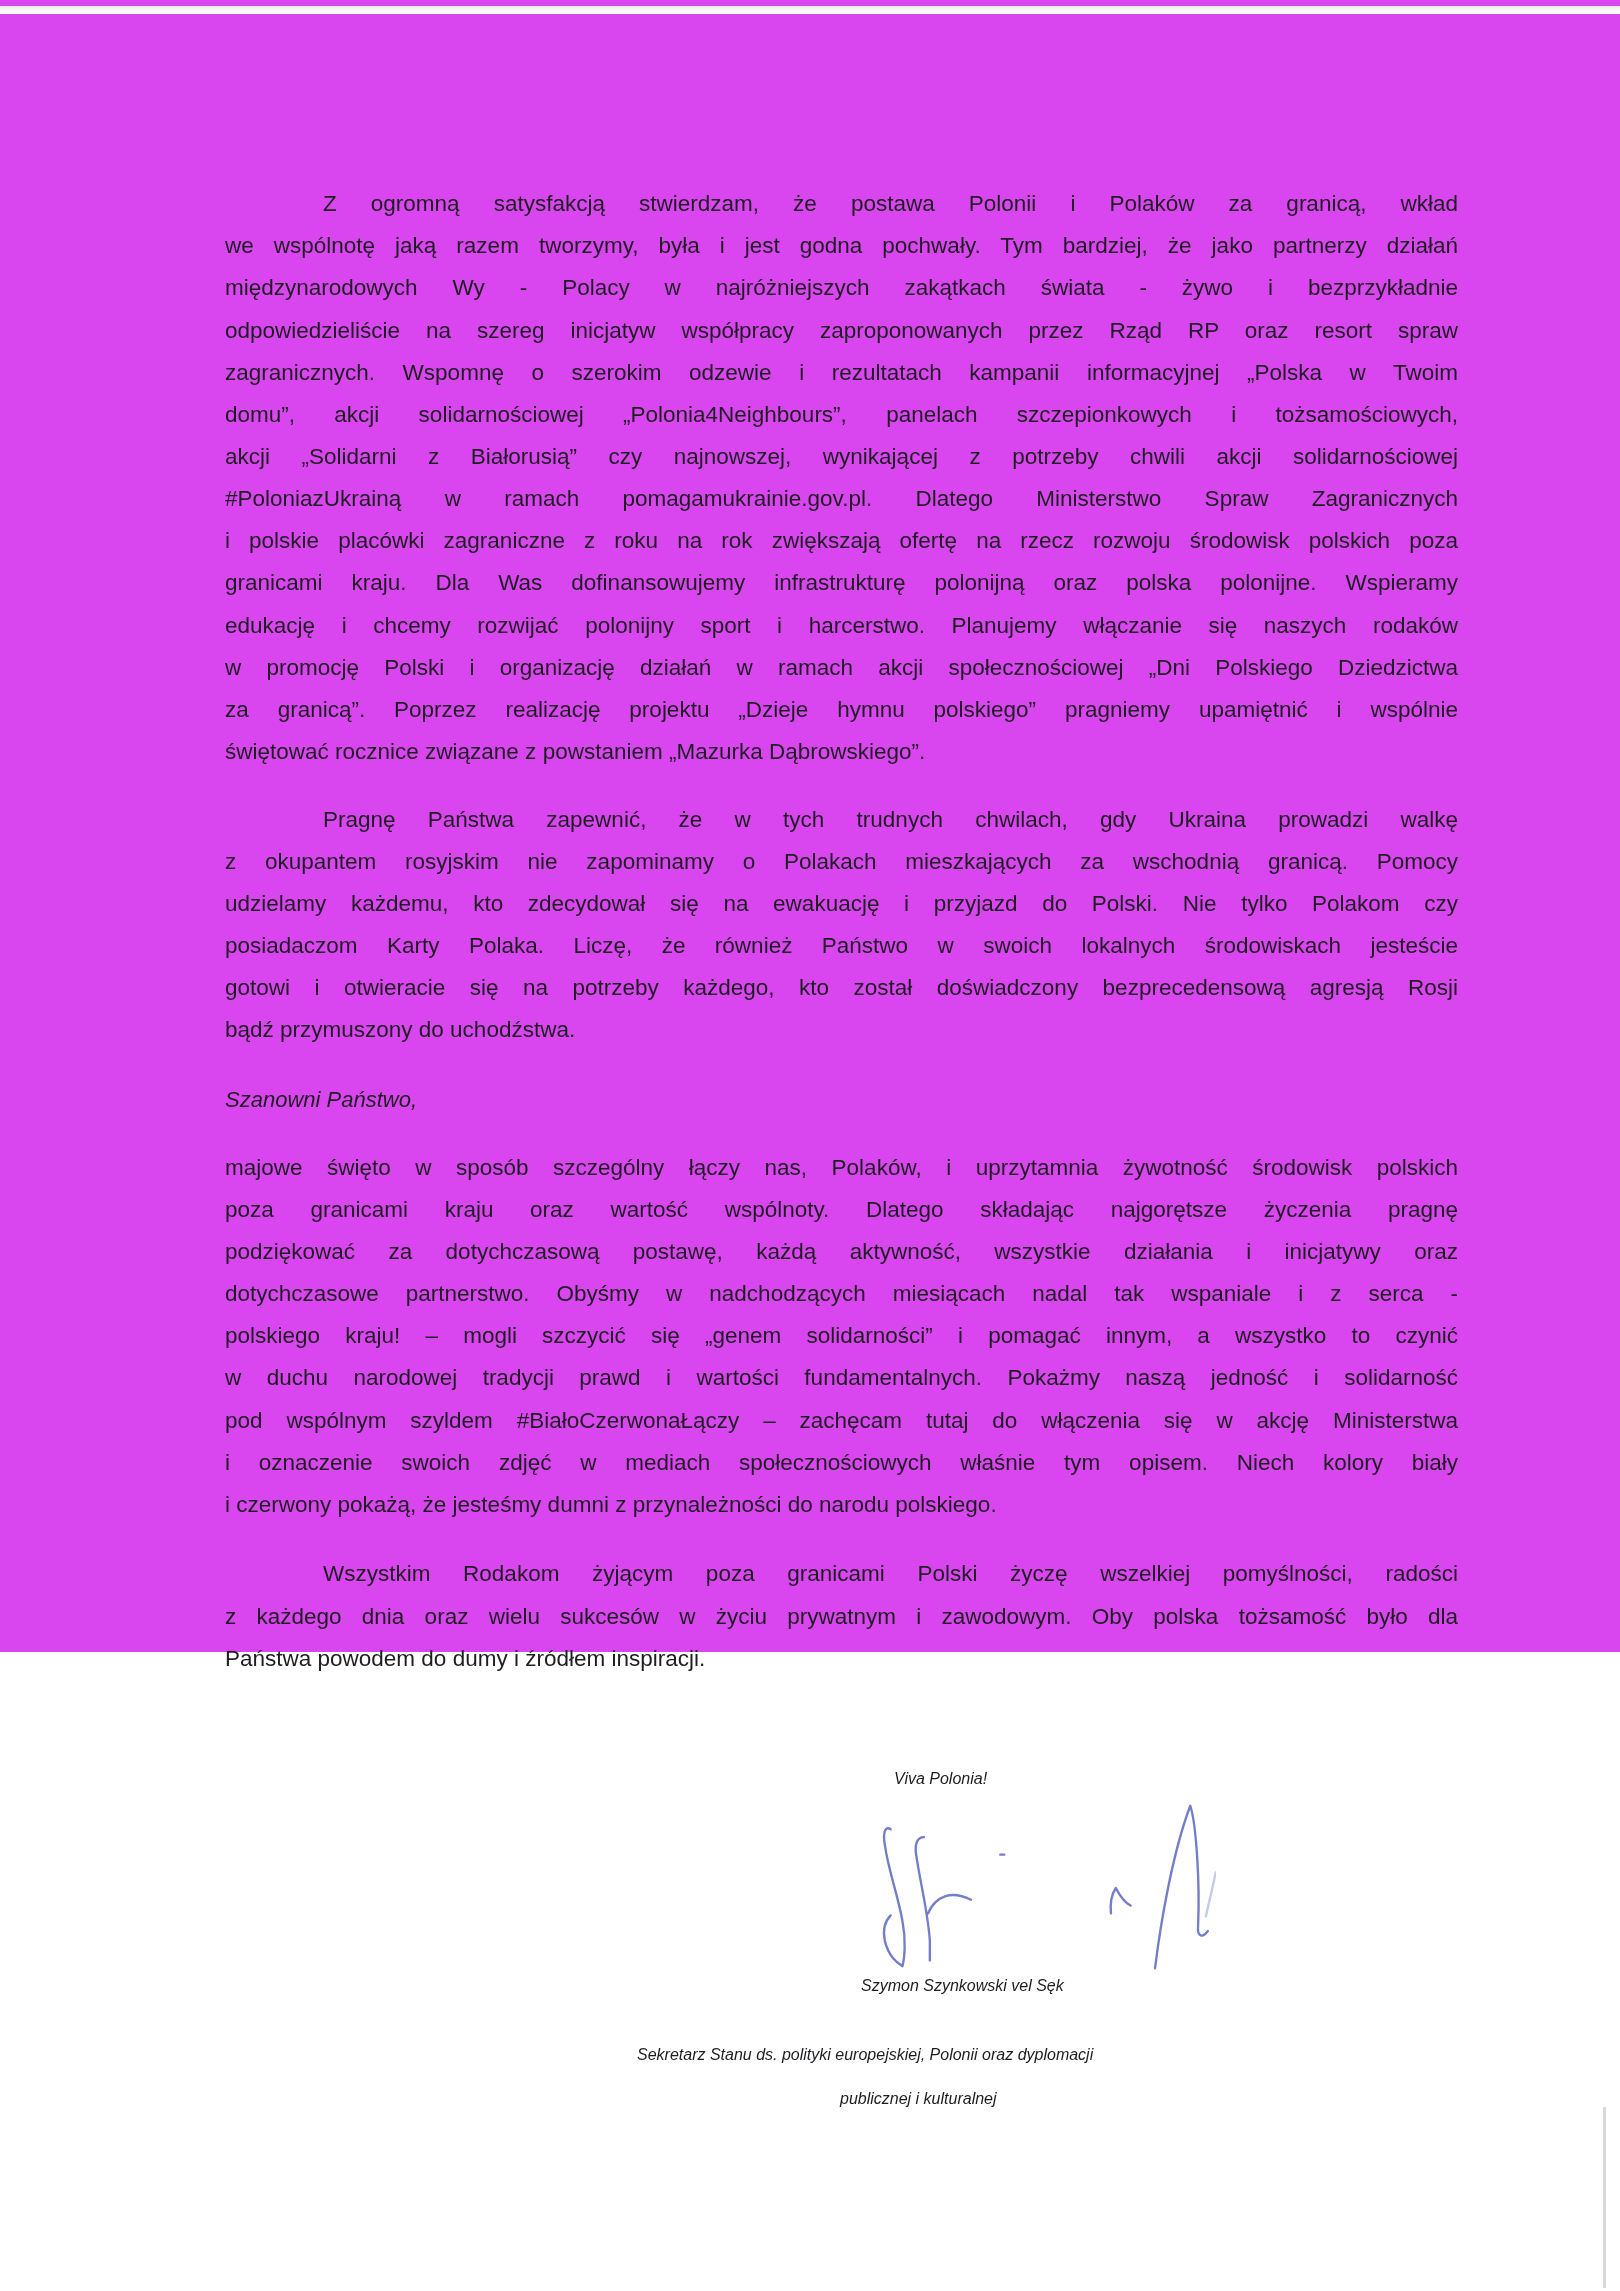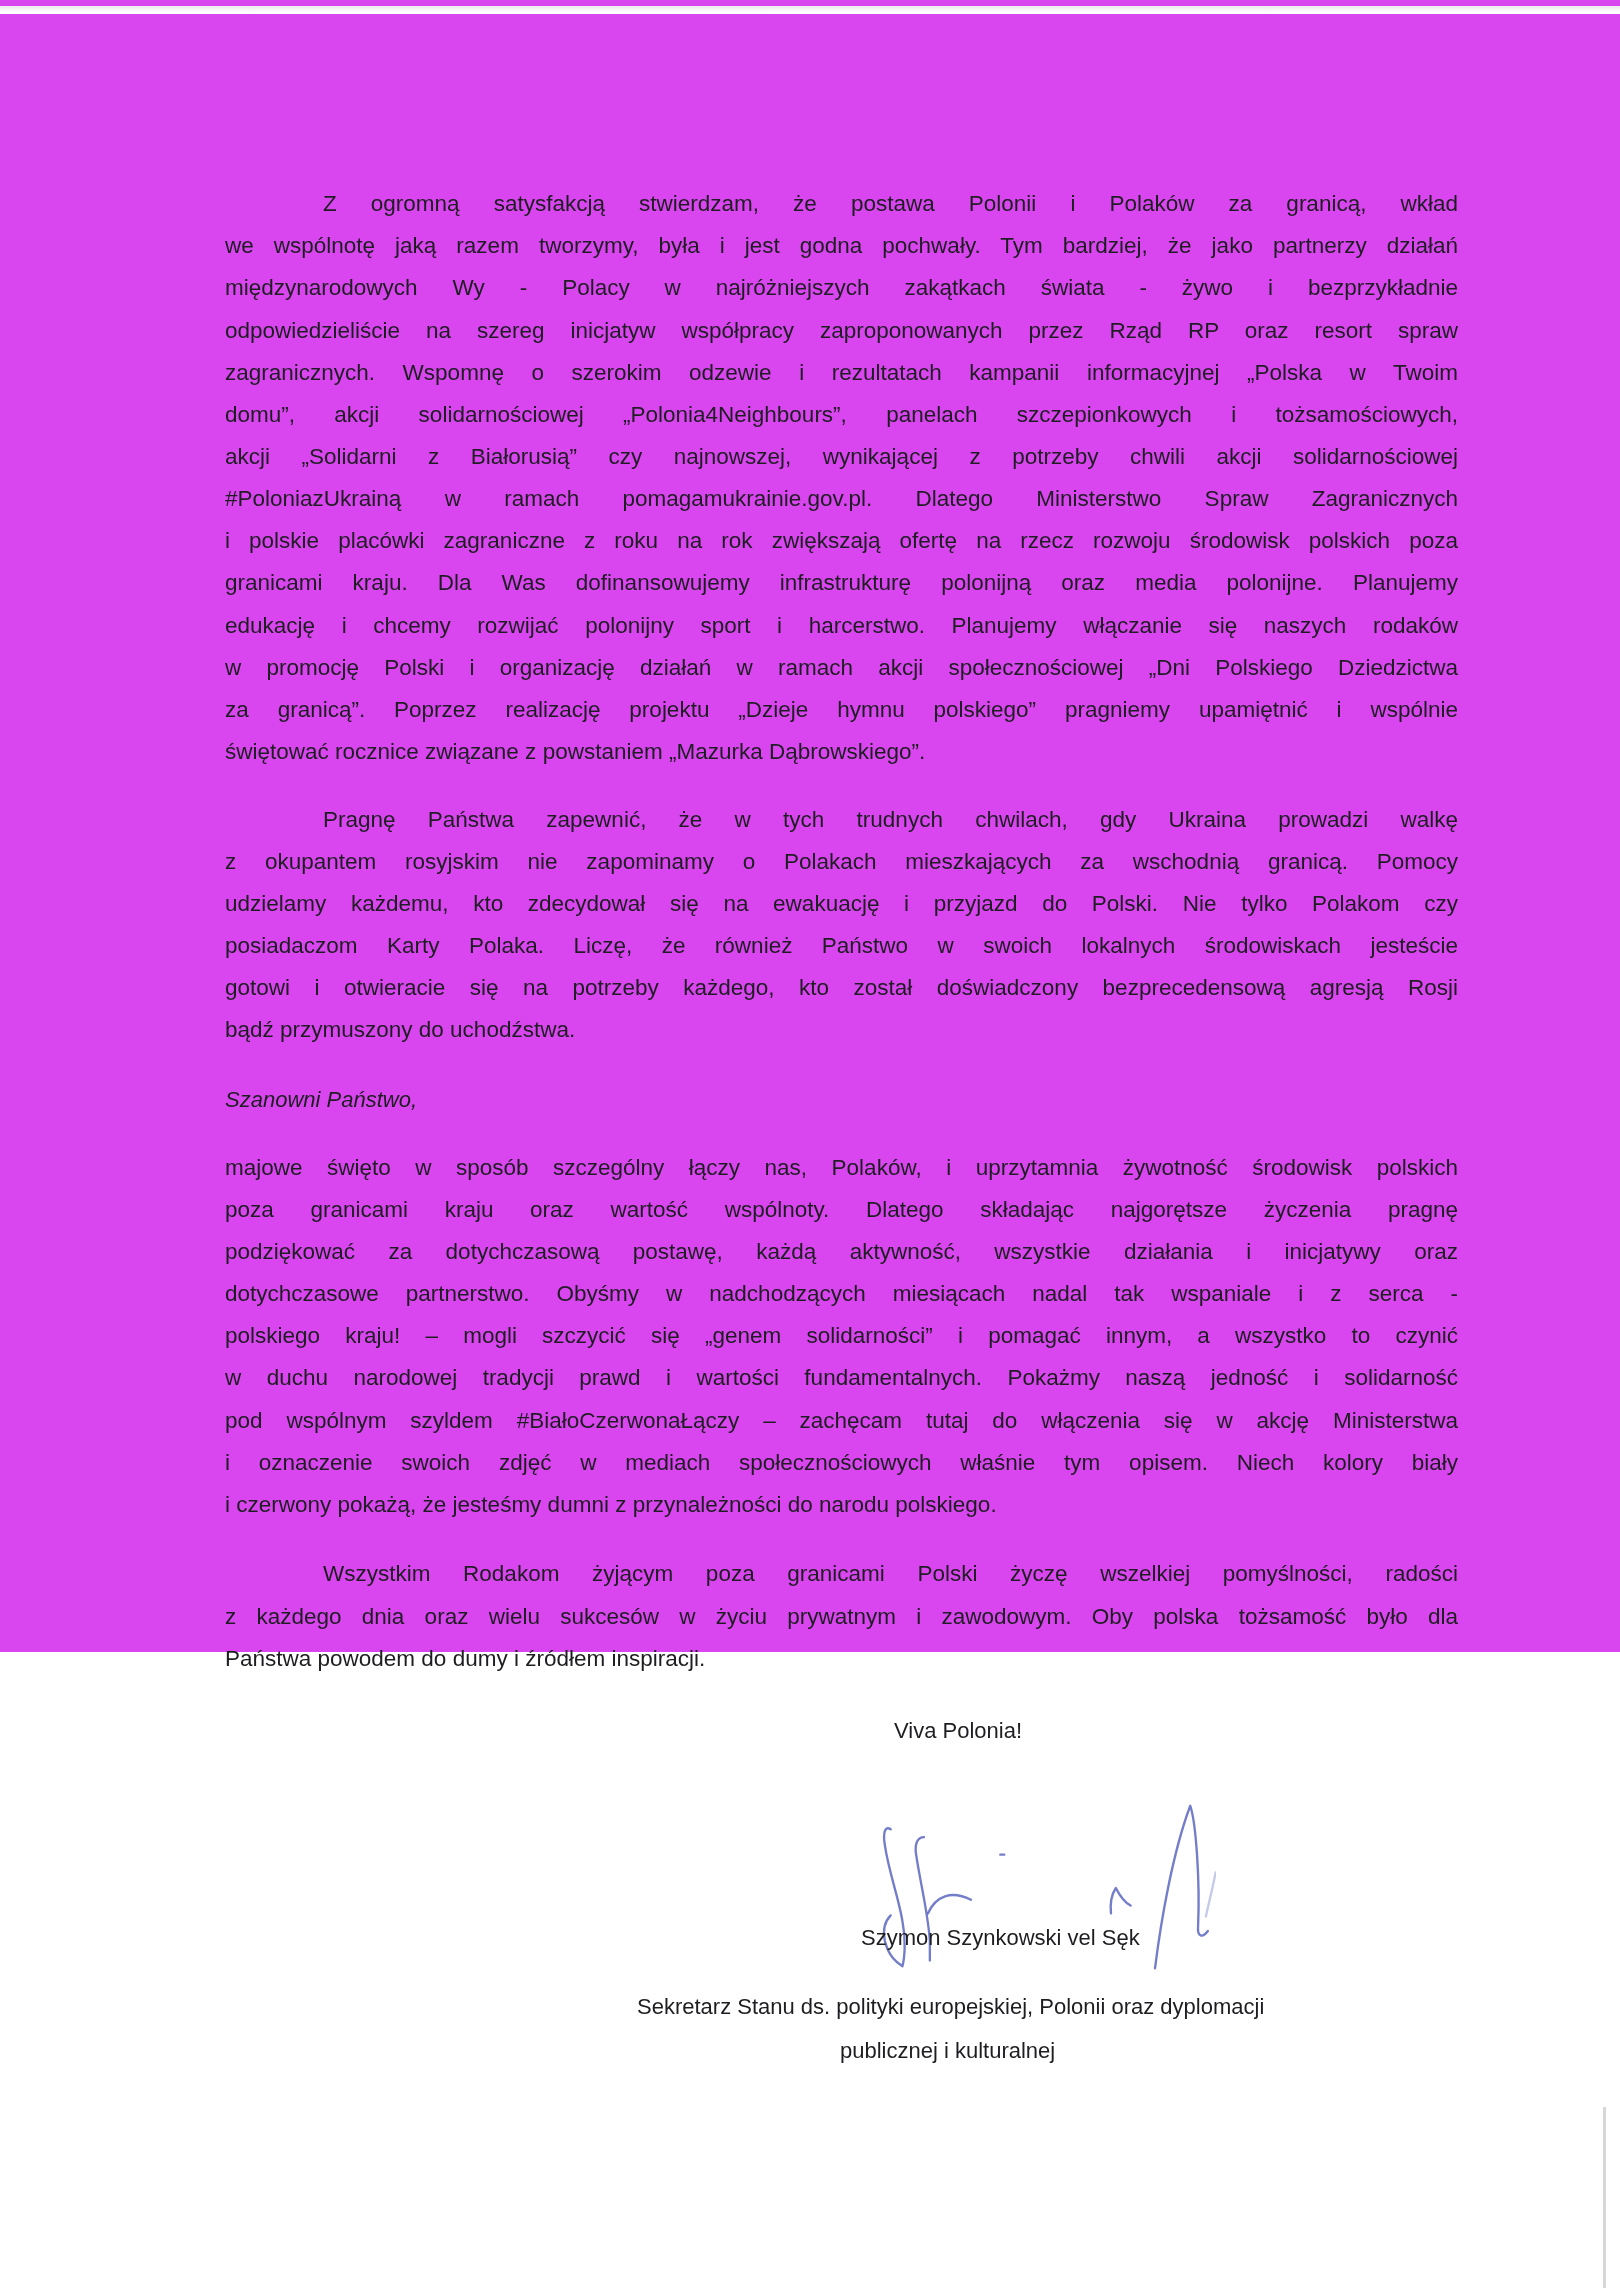--- a/index.html
+++ b/index.html
@@ -35,7 +35,7 @@
     <div class="line" style="top:442px">akcji „Solidarni z Białorusią” czy najnowszej, wynikającej z potrzeby chwili akcji solidarnościowej</div>
     <div class="line" style="top:484px">#PoloniazUkrainą w ramach pomagamukrainie.gov.pl. Dlatego Ministerstwo Spraw Zagranicznych</div>
     <div class="line" style="top:526px">i polskie placówki zagraniczne z roku na rok zwiększają ofertę na rzecz rozwoju środowisk polskich poza</div>
-    <div class="line" style="top:568px">granicami kraju. Dla Was dofinansowujemy infrastrukturę polonijną oraz media polonijne. Planujemy</div>
+    <div class="line" style="top:568px">granicami kraju. Dla Was dofinansowujemy infrastrukturę polonijną oraz polska polonijne. Wspieramy</div>
     <div class="line" style="top:611px">edukację i chcemy rozwijać polonijny sport i harcerstwo. Planujemy włączanie się naszych rodaków</div>
     <div class="line" style="top:653px">w promocję Polski i organizację działań w ramach akcji społecznościowej „Dni Polskiego Dziedzictwa</div>
     <div class="line" style="top:695px">za granicą”. Poprzez realizację projektu „Dzieje hymnu polskiego” pragniemy upamiętnić i wspólnie</div>

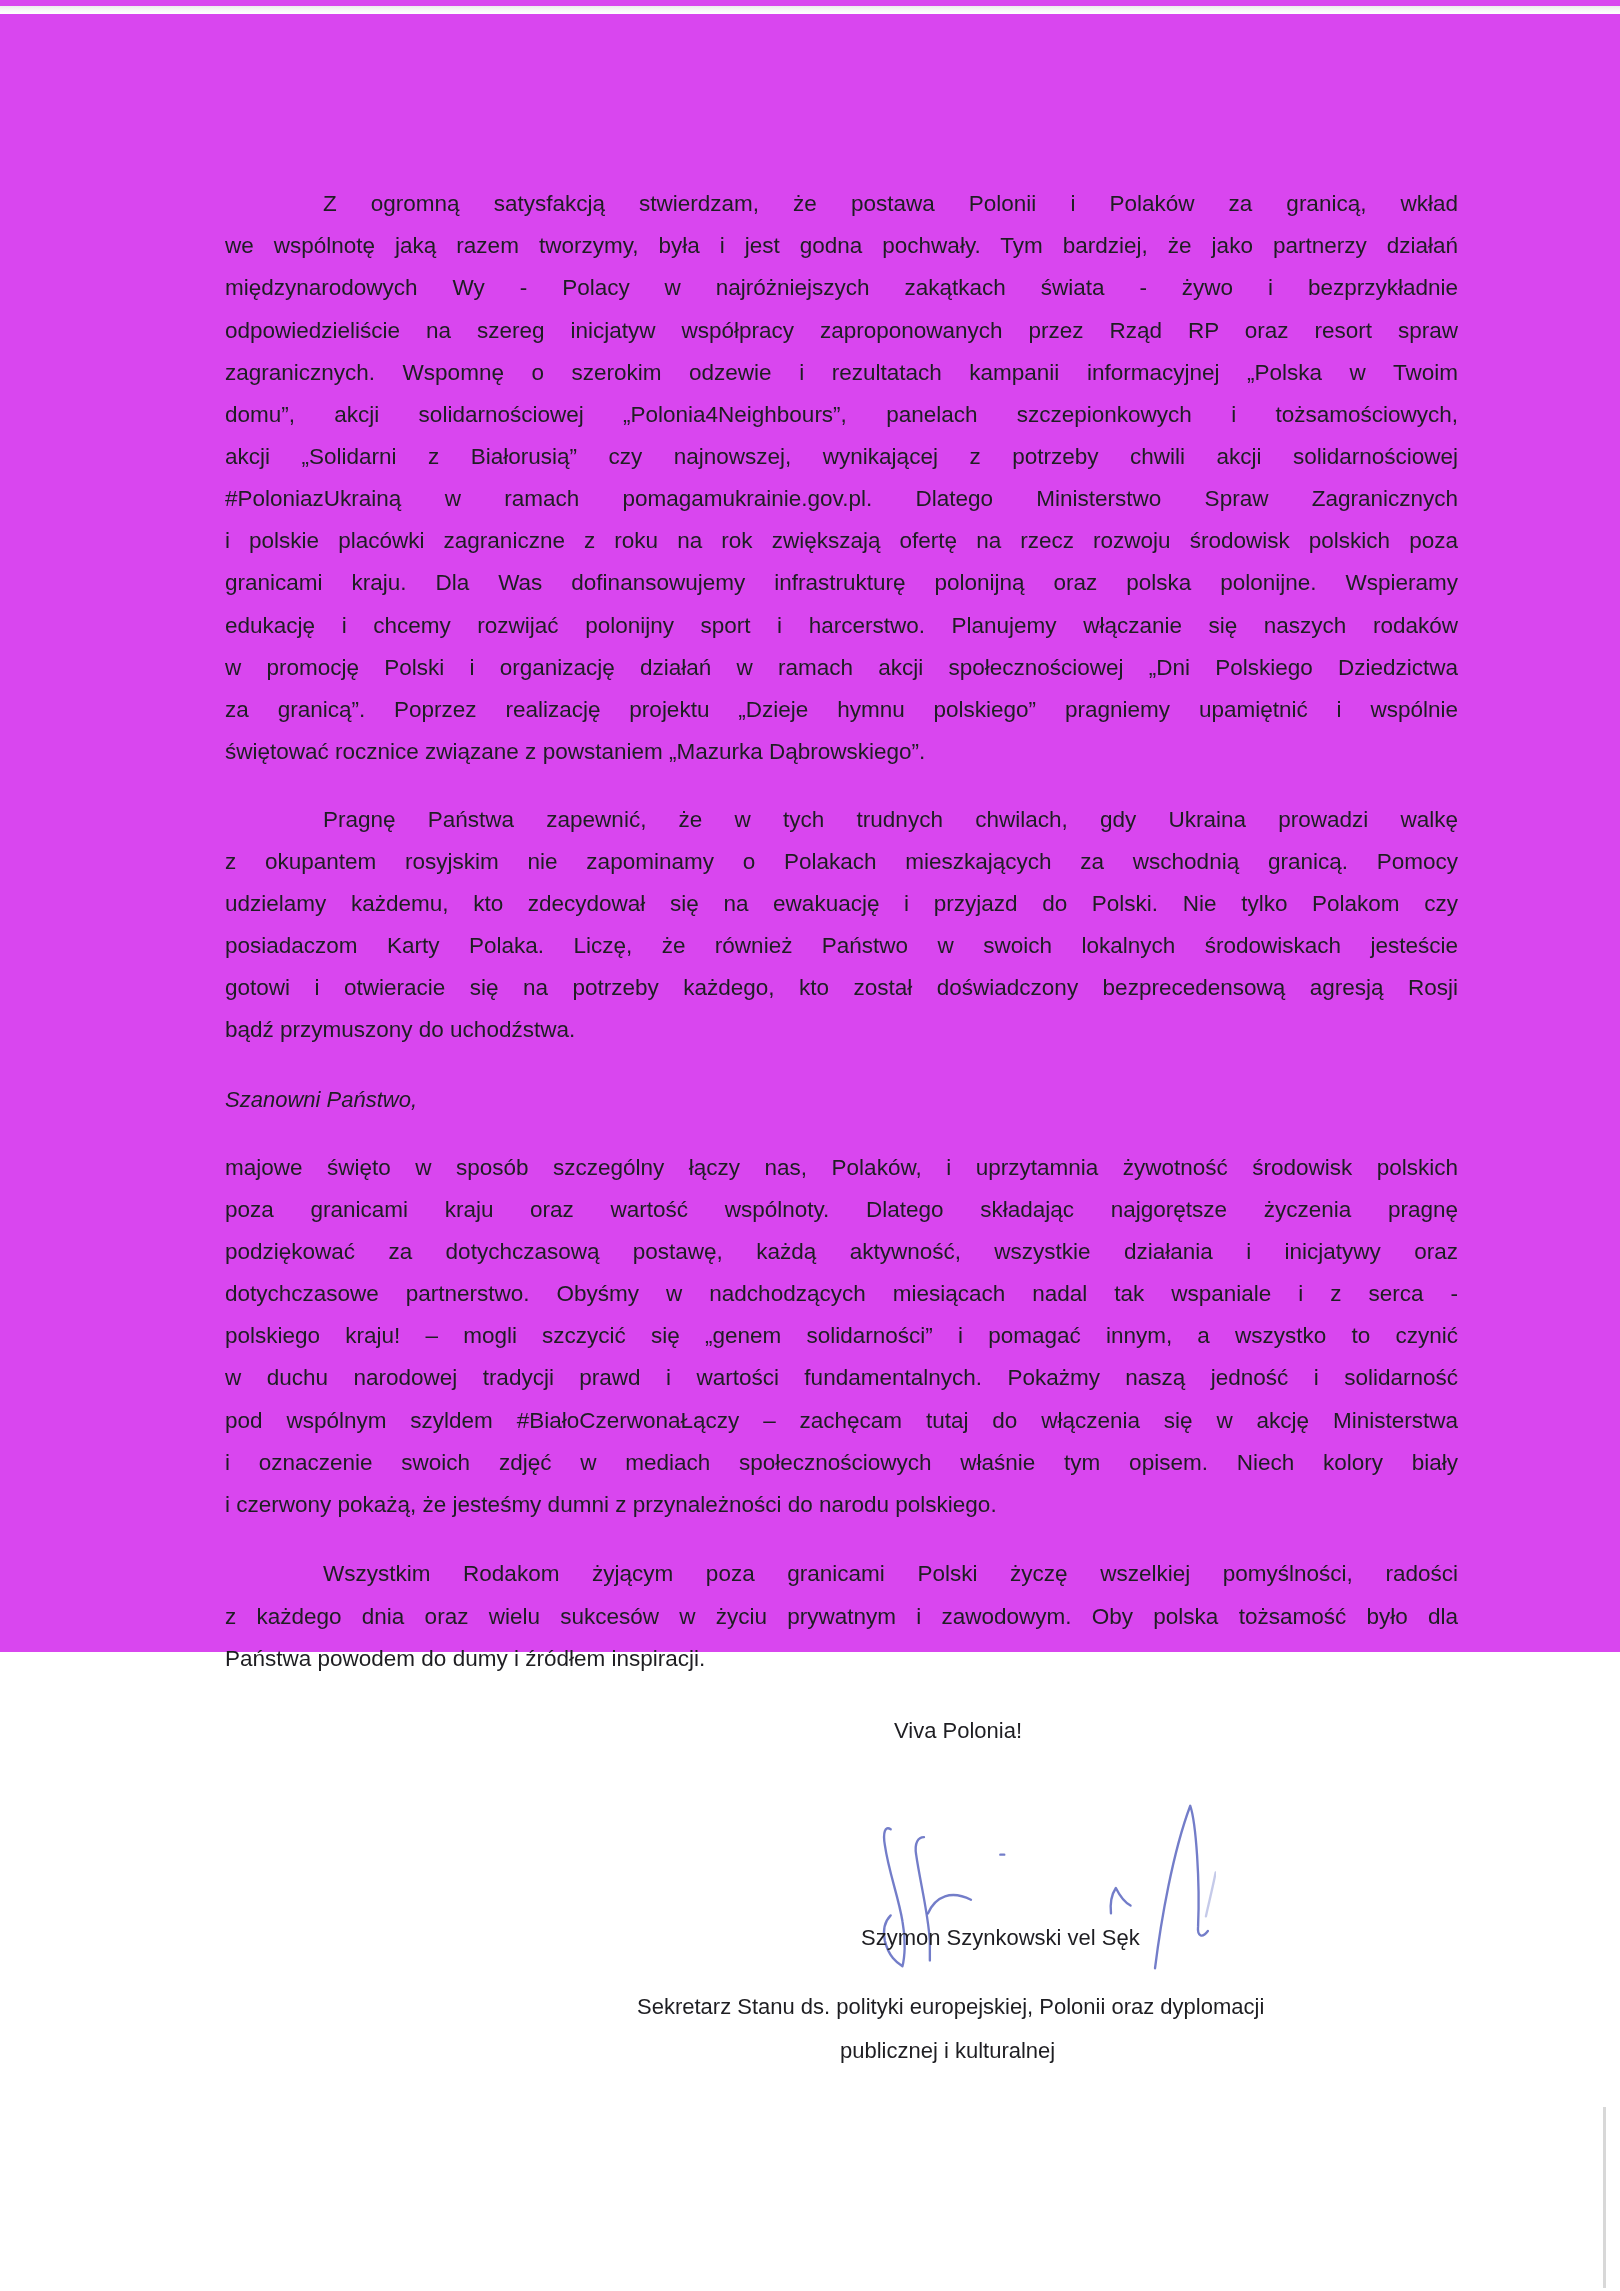--- a/index.html
+++ b/index.html
@@ -14,7 +14,7 @@
   .line.indent { left: 323px; width: 1135px; }
   .line.last { text-align: right; text-align-last: left; width: auto; }
   .sal { position: absolute; left: 225px; font-size: 22px; line-height: 29px; font-style: italic; white-space: nowrap; }
-  .closing { position: absolute; font-size: 22px; line-height: 29px; white-space: nowrap; }
+  .closing { position: absolute; font-size: 16px; line-height: 29px; font-style: italic; white-space: nowrap; margin-top: 48px; }
   .signature { position: absolute; left: 863px; top: 1794px; width: 353px; height: 186px; }
   .signature path { fill: none; stroke: #5a66bf; stroke-width: 2.4; stroke-linecap: round; stroke-linejoin: round; opacity: 0.85; }
 </style>

